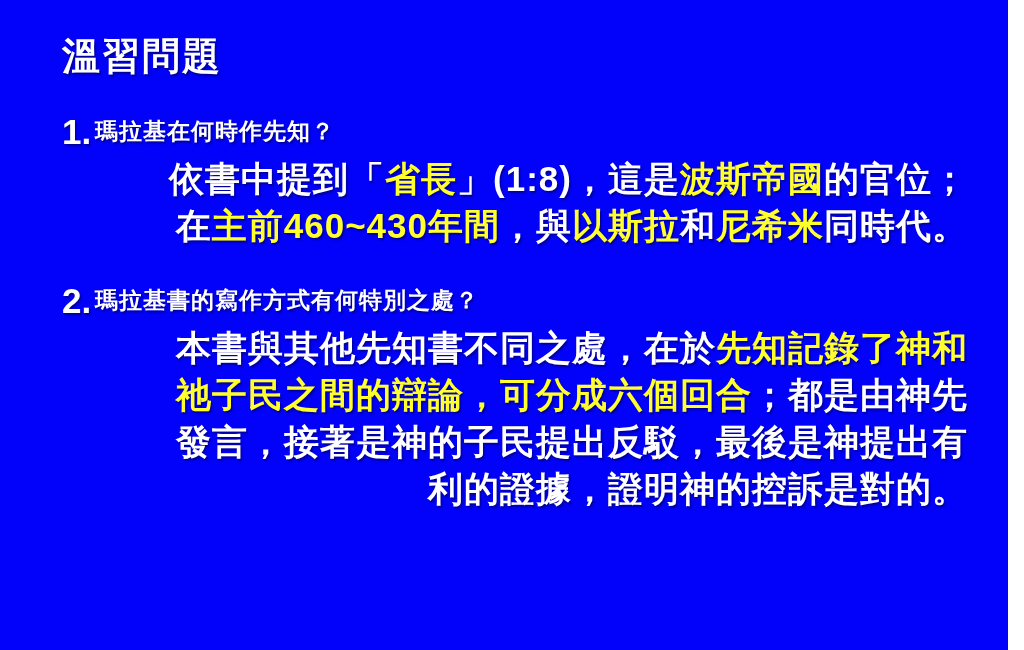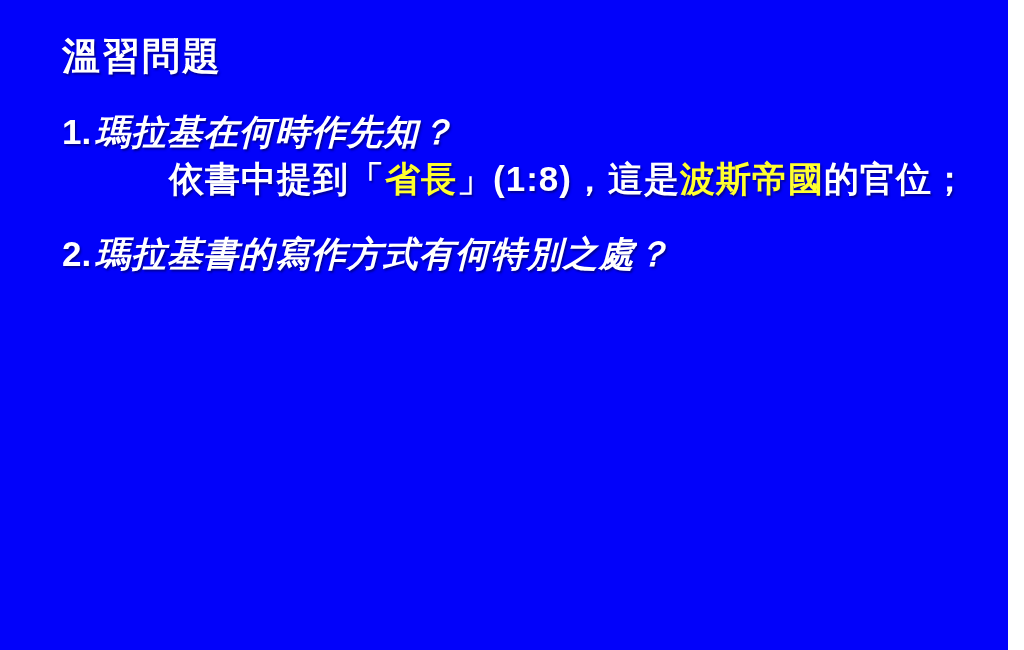--- a/index.html
+++ b/index.html
@@ -43,10 +43,9 @@
     flex: 1 1 auto;
   }
   .qheading {
-    font-size: 35px;
+    font-size: 23px;
     line-height: 47px;
     letter-spacing: 1px;
-    font-style: italic;
   }
   .qlines .line {
     font-size: 35px;

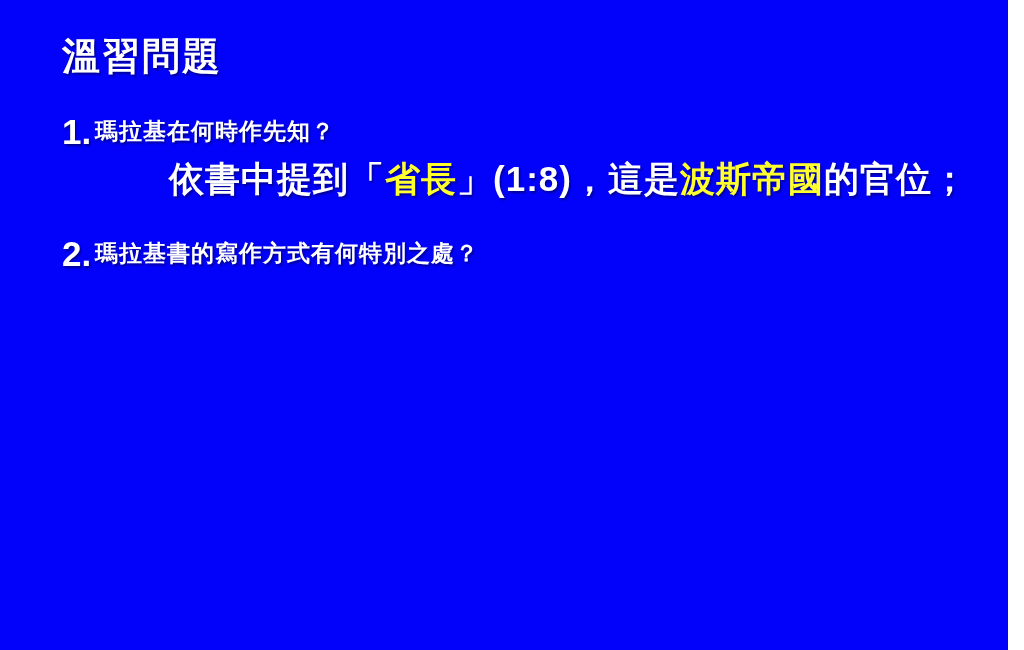--- a/index.html
+++ b/index.html
@@ -69,6 +69,7 @@
       <div class="qheading">瑪拉基在何時作先知？</div>
       <div class="qlines">
           <div class="line"><span class="seg-w">依書中提到「</span><span class="seg-y">省長</span><span class="seg-w">」(1:8)，這是</span><span class="seg-y">波斯帝國</span><span class="seg-w">的官位；</span></div>
+          <div class="line"><span class="seg-w">在</span><span class="seg-y">主前460~430年間</span><span class="seg-w">，與</span><span class="seg-y">以斯拉</span><span class="seg-w">和</span><span class="seg-y">尼希米</span><span class="seg-w">同時代。</span></div>
         </div>
     </div>
   </section>

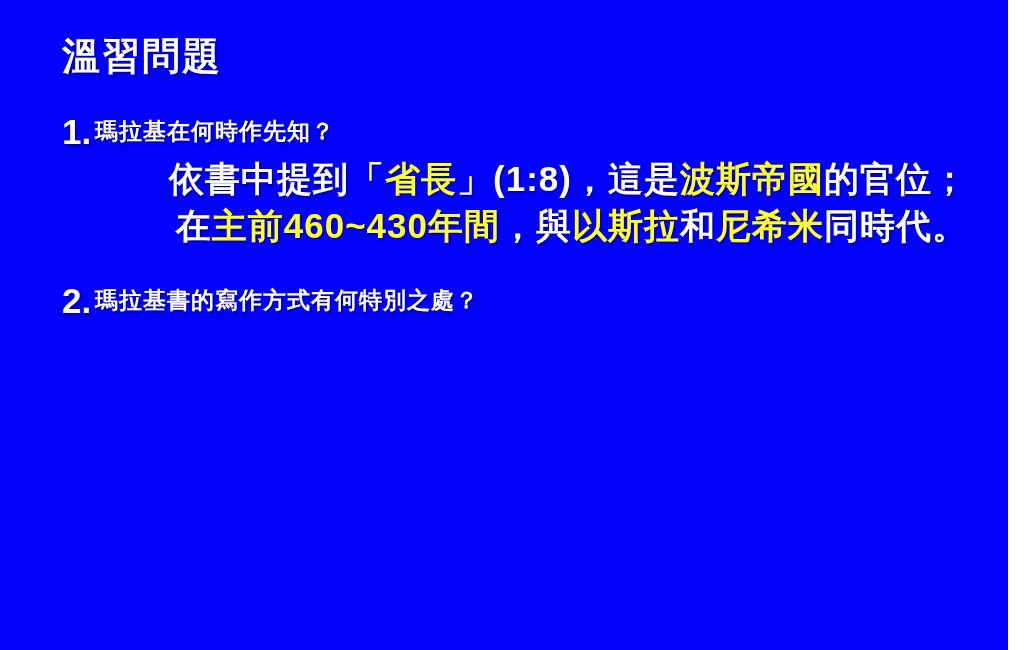--- a/index.html
+++ b/index.html
@@ -78,6 +78,12 @@
     <span class="qnum">2.</span>
     <div class="qbody">
       <div class="qheading">瑪拉基書的寫作方式有何特別之處？</div>
+      <div class="qlines">
+          <div class="line"><span class="seg-w">本書與其他先知書不同之處，在於</span><span class="seg-y">先知記錄了神和</span></div>
+          <div class="line"><span class="seg-y">祂子民之間的辯論，可分成六個回合</span><span class="seg-w">；都是由神先</span></div>
+          <div class="line"><span class="seg-w">發言，接著是神的子民提出反駁，最後是神提出有</span></div>
+          <div class="line"><span class="seg-w">利的證據，證明神的控訴是對的。</span></div>
+        </div>
     </div>
   </section>
 </div>

